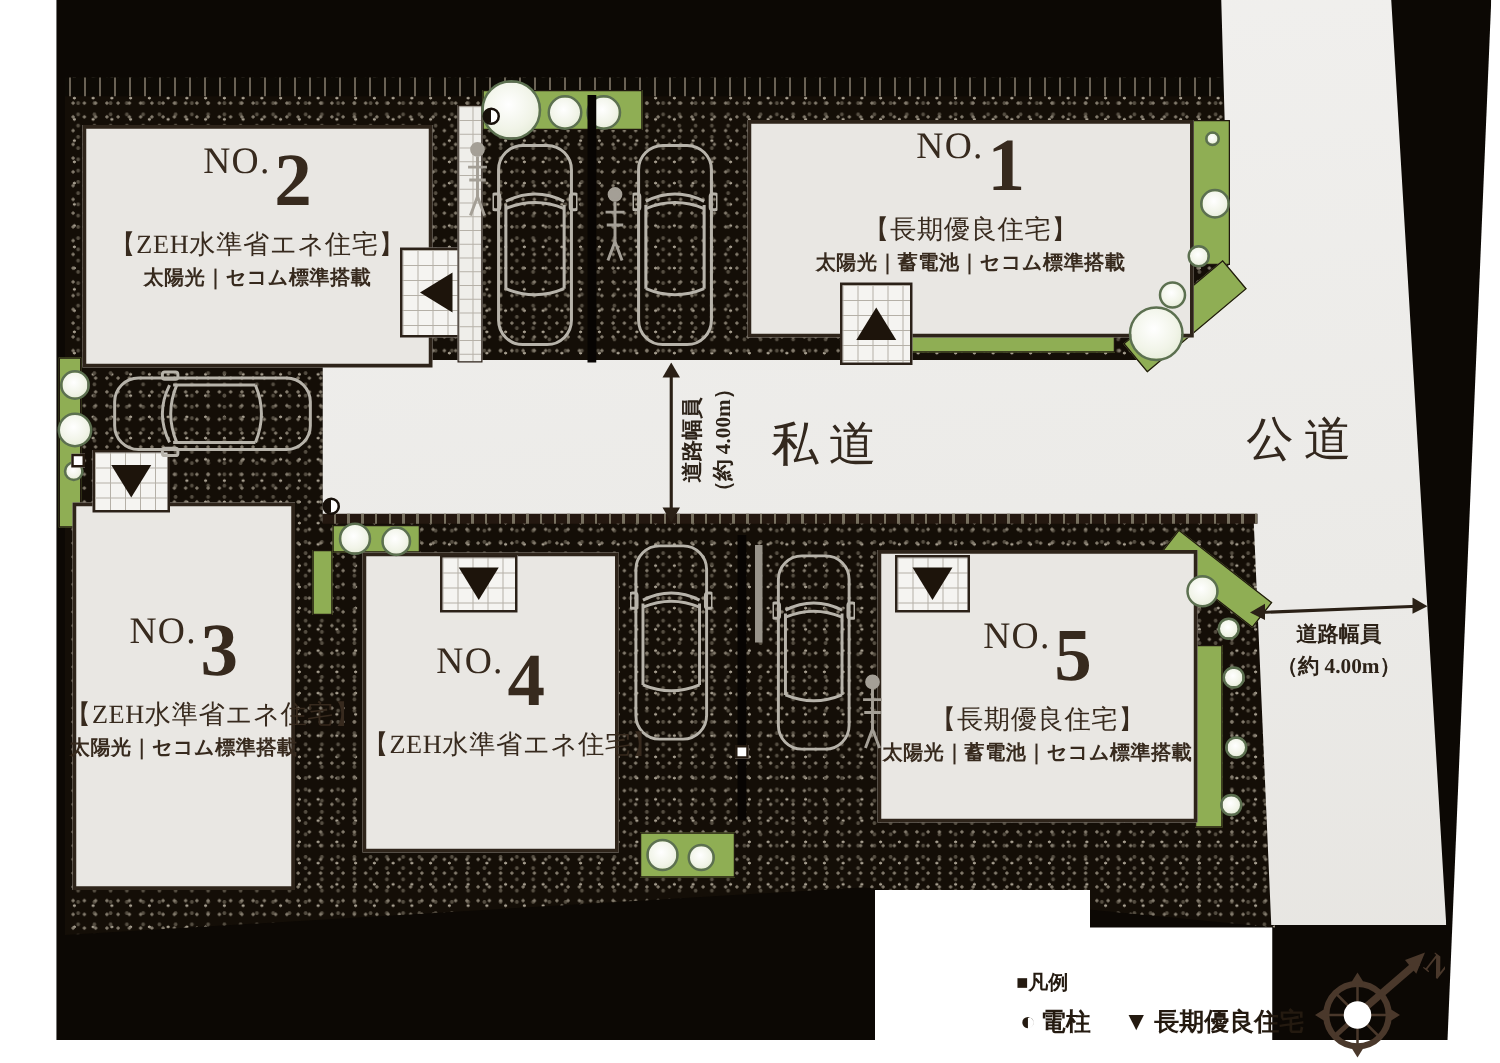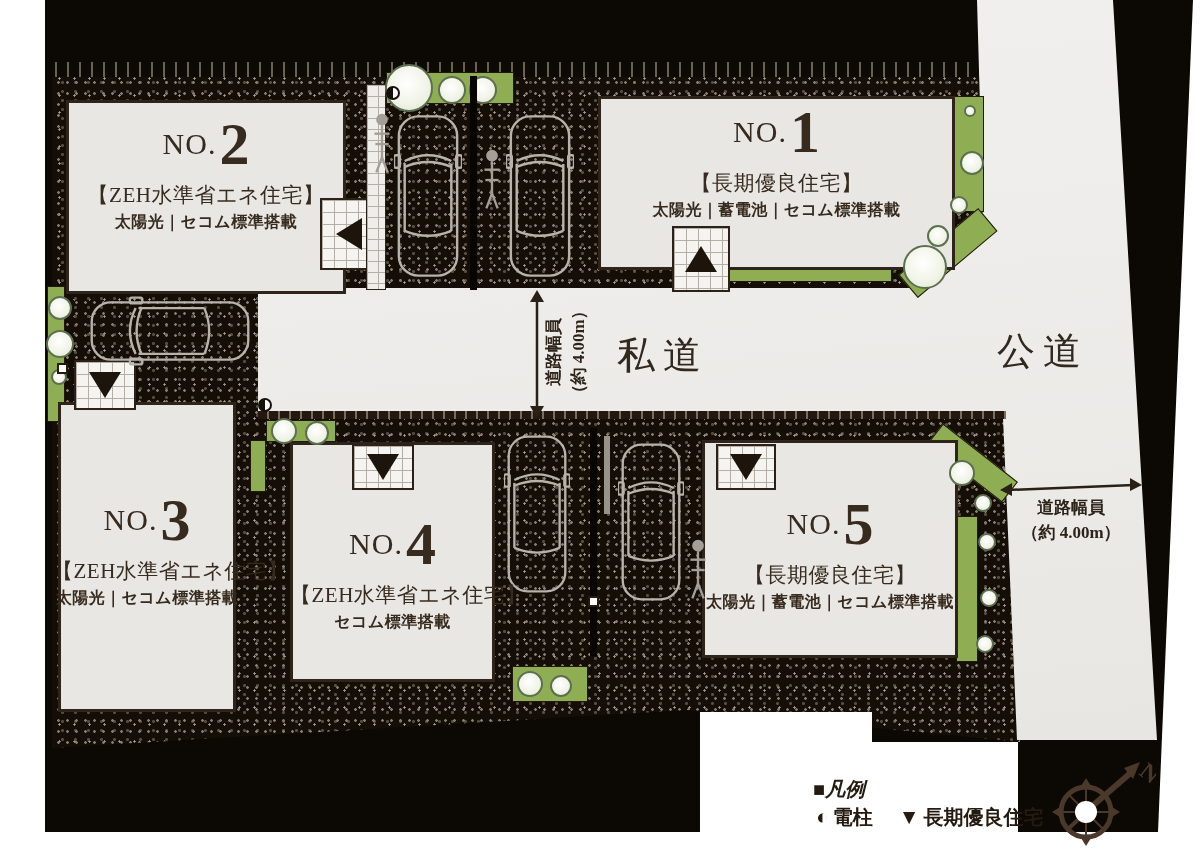--- a/index.html
+++ b/index.html
@@ -58,7 +58,7 @@
 
   
   .lot-label{text-align:center;color:#372a1e;}
-  .no-line{display:flex;align-items:center;justify-content:center;gap:3px;line-height:1;}
+  .no-line{display:flex;align-items:flex-start;justify-content:center;gap:3px;line-height:1;}
   .no-prefix{font-size:30px;font-weight:500;letter-spacing:1px;}
   .no-num{font-size:60px;font-weight:600;}
   .type-line{font-size:21px;font-weight:400;margin-top:7px;letter-spacing:.5px;white-space:nowrap;}

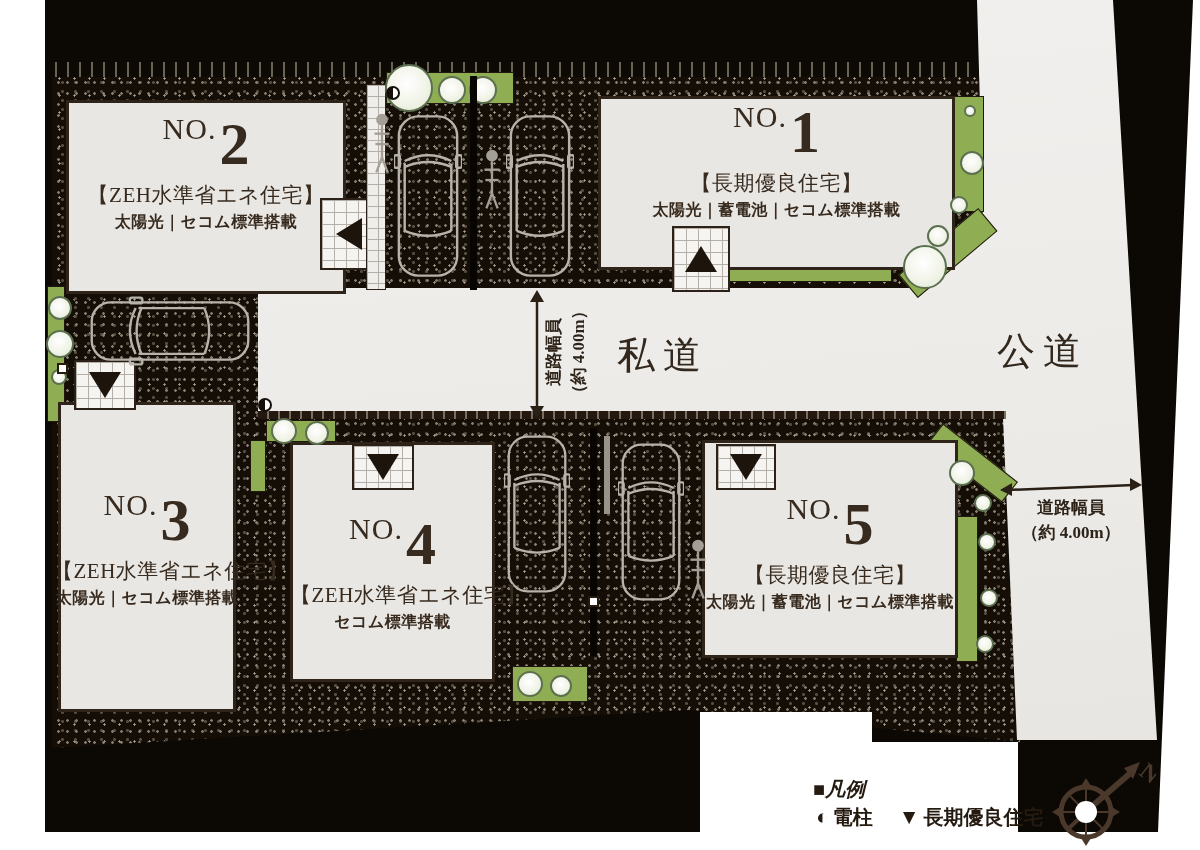--- a/index.html
+++ b/index.html
@@ -240,7 +240,6 @@
       <span class="no-num">4</span>
     </div>
     <div class="type-line">【ZEH水準省エネ住宅】</div>
-    <div class="feat-line">セコム標準搭載</div>
   </div>
   <div class="abs lot-label" style="left:702px;top:494px;width:256px">
     <div class="no-line">

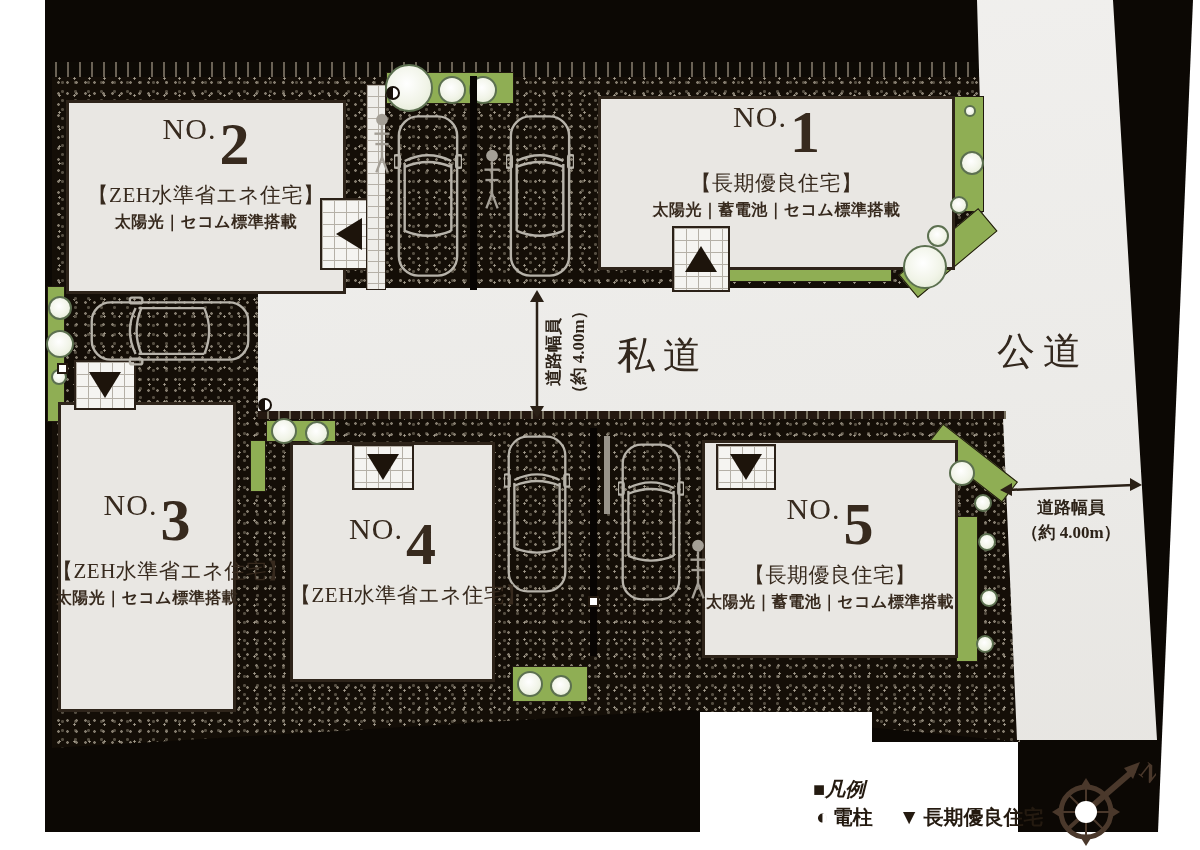--- a/index.html
+++ b/index.html
@@ -70,7 +70,7 @@
   
   .legend-panel{background:#ffffff;
     clip-path:polygon(700px 712px,872px 712px,872px 742px,1018px 742px,1018px 834px,700px 834px);}
-  .legend-title{left:813px;top:776px;font-size:20px;font-weight:700;color:#241a10;font-style:italic;}
+  .legend-title{left:813px;top:776px;font-size:16px;font-weight:700;color:#241a10;}
   .legend-items{left:816px;top:804px;font-size:20px;font-weight:700;color:#241a10;display:flex;gap:26px;}
   .legend-item{display:flex;align-items:center;gap:4px;}
   .legend-sym{font-size:21px;}

